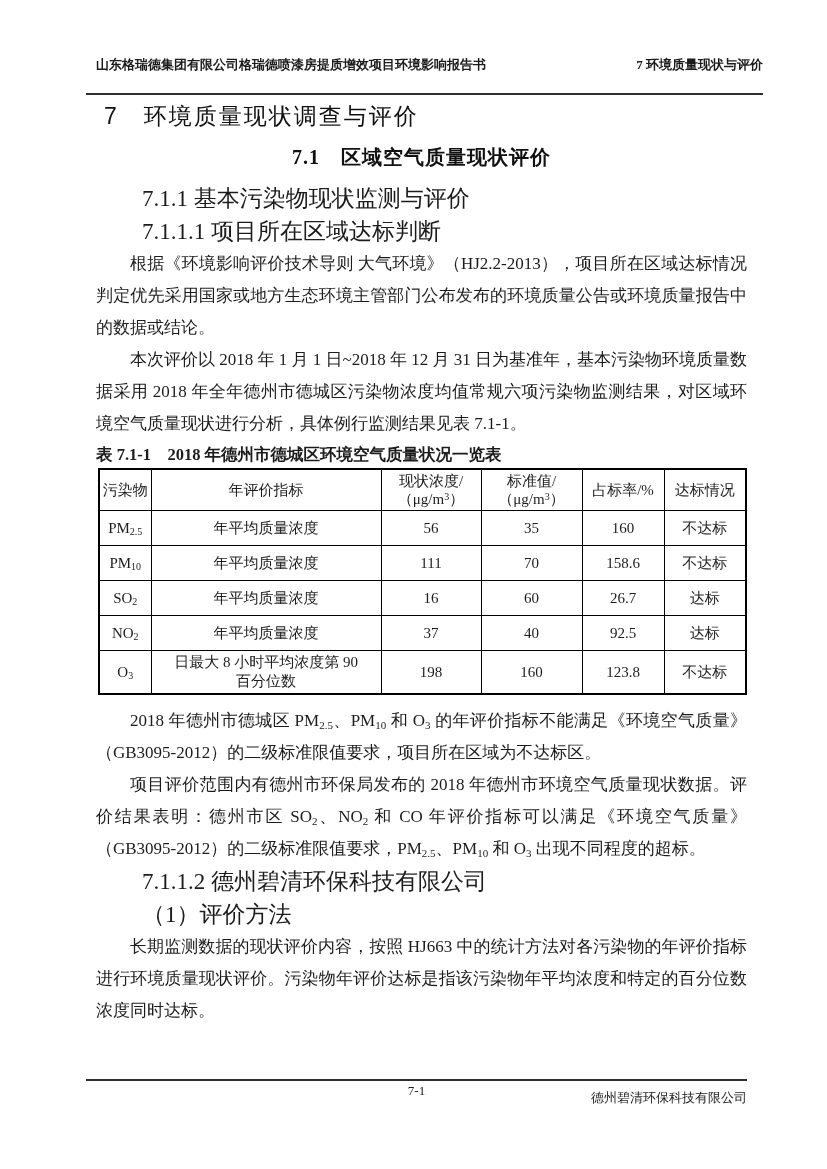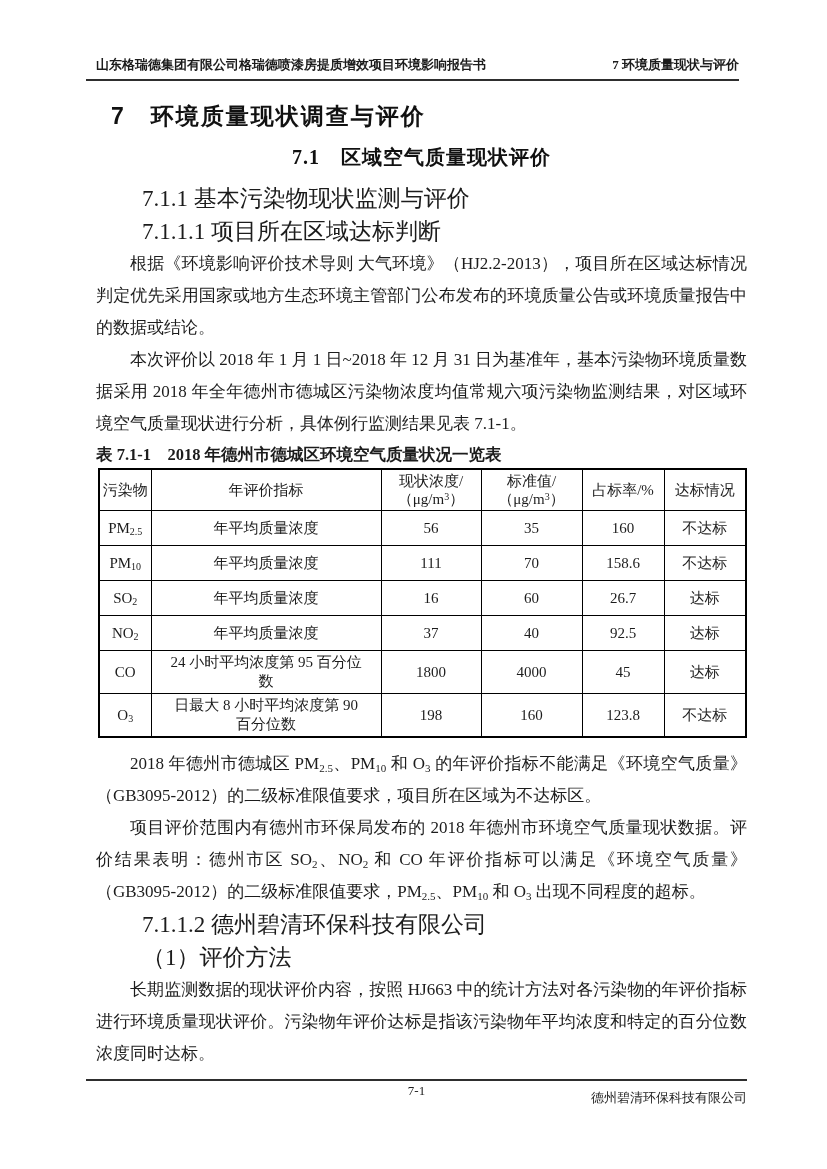--- a/index.html
+++ b/index.html
@@ -17,13 +17,13 @@
   .running-header {
     position: absolute;
     left: 86px;
-    right: 88px;
+    right: 64px;
     top: 56px;
     display: flex;
     justify-content: space-between;
     align-items: flex-end;
     border-bottom: 2px solid #2e2e2e;
-    padding-bottom: 5px;
+    padding-bottom: 19px;
     font-size: 13px;
     font-weight: bold;
     white-space: nowrap;

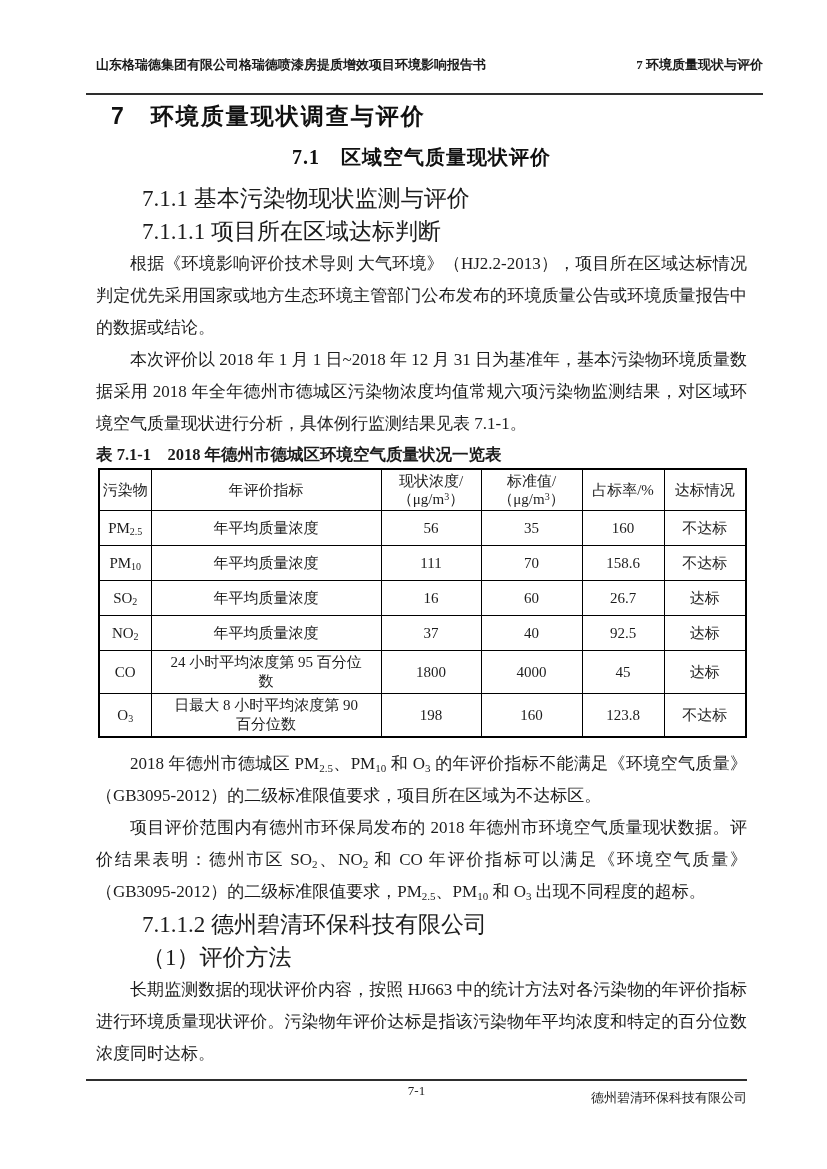--- a/index.html
+++ b/index.html
@@ -38,10 +38,10 @@
     width: 651px;
   }
   h1.chapter {
-    margin: 0 0 13px 15px;
+    margin: 0 0 13px 8px;
     font-family: "Liberation Sans", "DejaVu Sans", sans-serif;
     font-size: 23px;
-    font-weight: bold;
+    font-weight: normal;
     letter-spacing: 2px;
     line-height: 30px;
     color: #111;

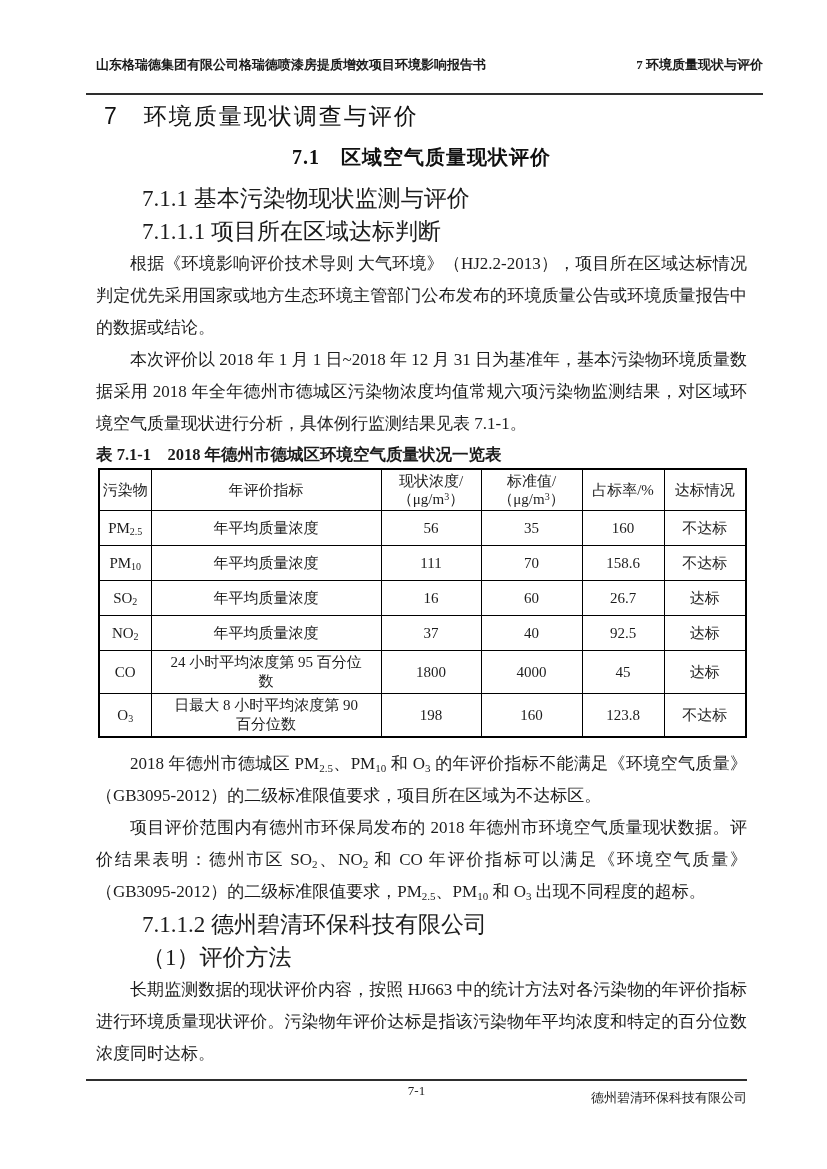--- a/index.html
+++ b/index.html
@@ -200,14 +200,6 @@
           <td>达标</td>
         </tr>
         <tr>
-          <td>CO</td>
-          <td>24 小时平均浓度第 95 百分位<br>数</td>
-          <td>1800</td>
-          <td>4000</td>
-          <td>45</td>
-          <td>达标</td>
-        </tr>
-        <tr>
           <td>O<sub>3</sub></td>
           <td>日最大 8 小时平均浓度第 90<br>百分位数</td>
           <td>198</td>

